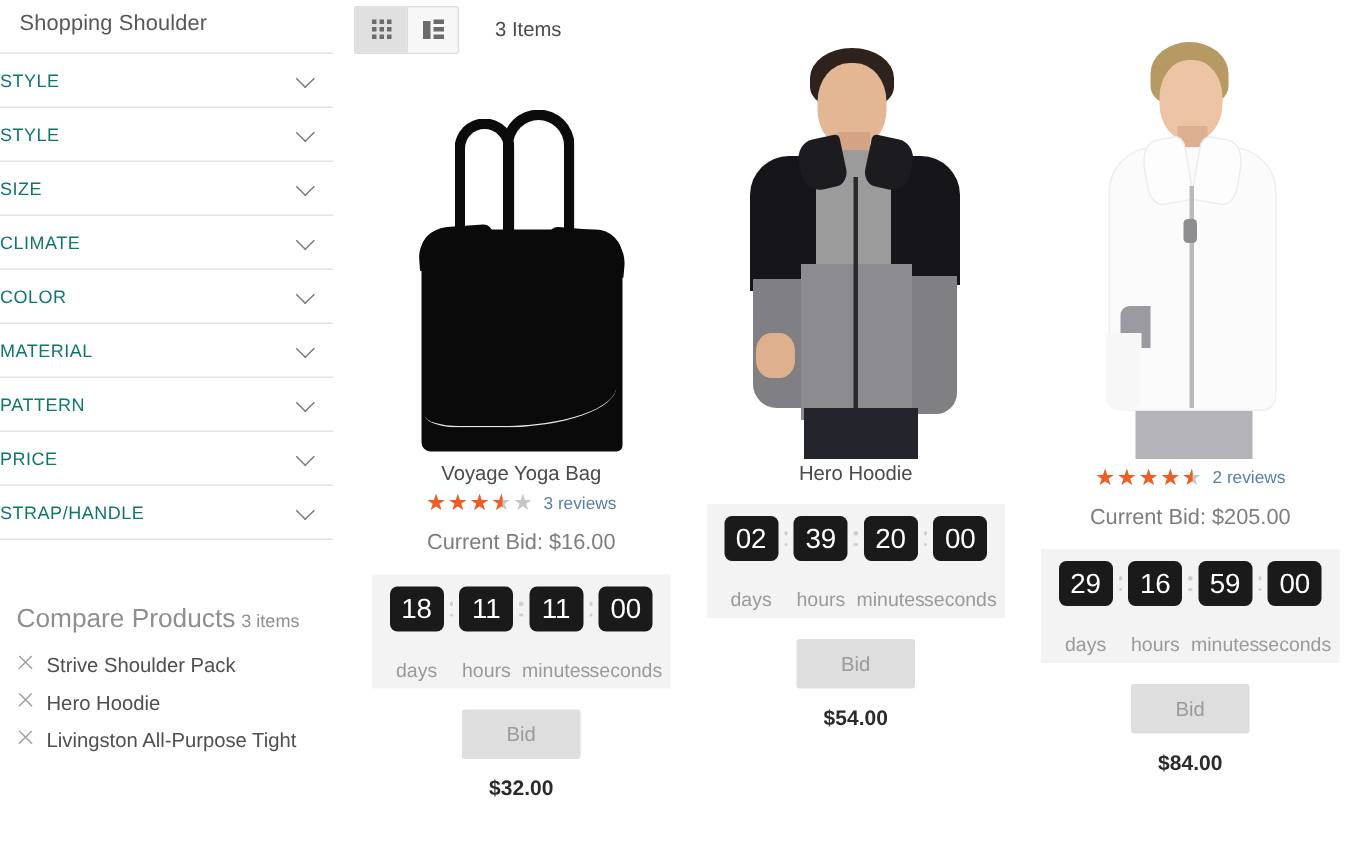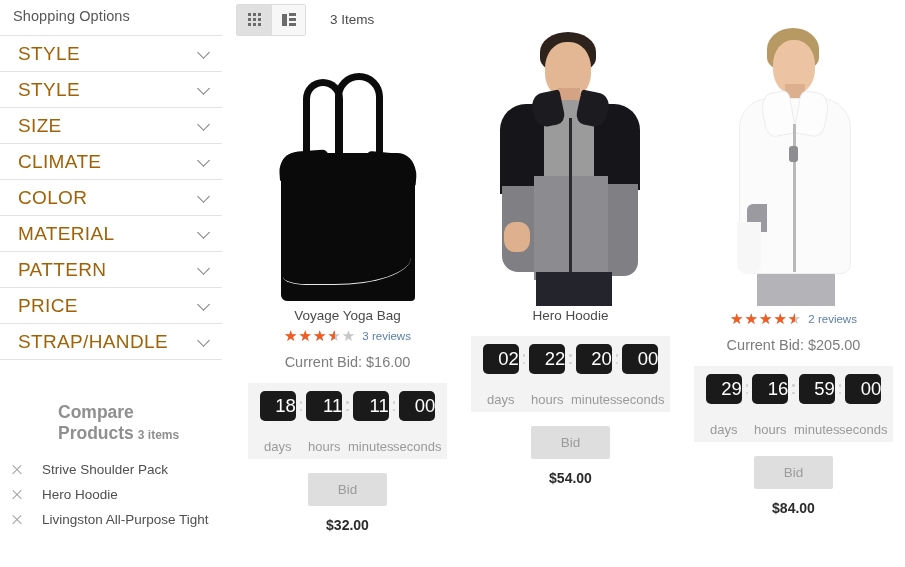--- a/index.html
+++ b/index.html
@@ -165,7 +165,7 @@
 <div class="page">
 
   <aside class="sidebar">
-    <div class="sidebar-title">Shopping Options</div>
+    <div class="sidebar-title">Shopping Shoulder</div>
     <div class="filter-list" id="filter-list">
         <div class="filter-item"><span>STYLE</span><span class="chev"></span></div>
         <div class="filter-item"><span>STYLE</span><span class="chev"></span></div>

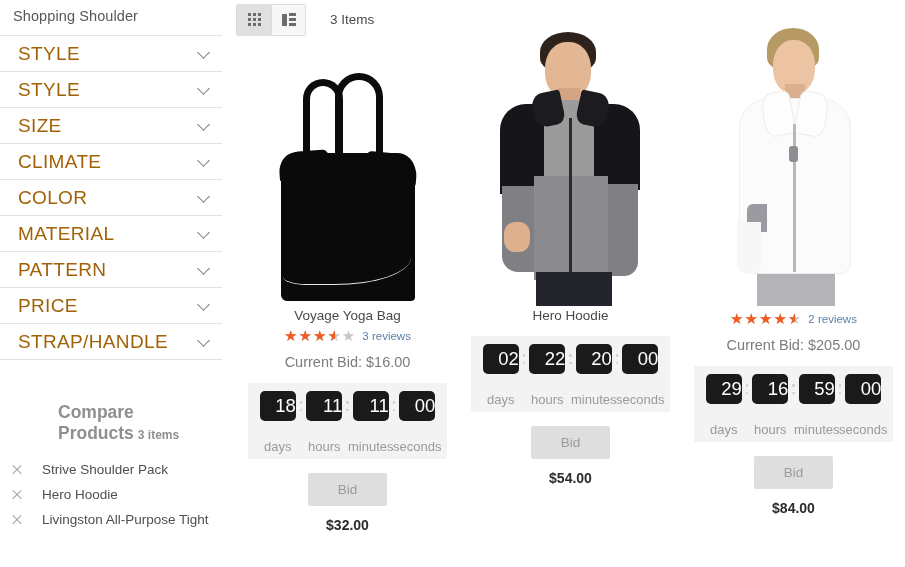--- a/index.html
+++ b/index.html
@@ -23,8 +23,8 @@
   .filter-item {
     position: relative; height: 36px; line-height: 36px;
     border-bottom: 1px solid #e3e3e3;
-    padding-left: 18px; padding-right: 30px;
-    font-size: 19px; color: #a16207; letter-spacing: .35px;
+    padding-left: 0; padding-right: 30px;
+    font-size: 12px; color: #0f766e; letter-spacing: .35px;
     cursor: pointer;
   }
   .chev {

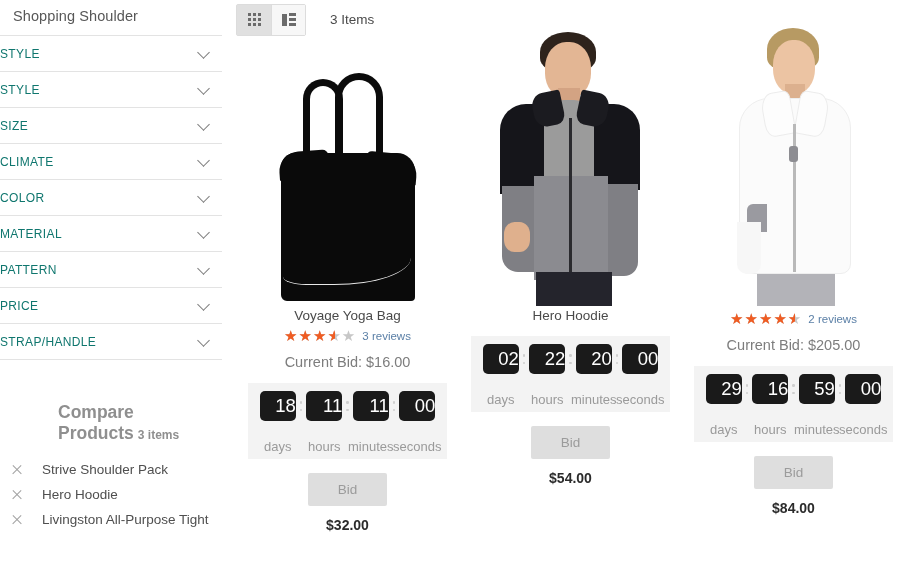--- a/index.html
+++ b/index.html
@@ -87,7 +87,7 @@
     background: #f3f3f3; margin: 13px auto 0;
     padding: 8px 9px 5px; display: inline-block;
   }
-  .tinner { display: flex; align-items: flex-start; text-align: right; }
+  .tinner { display: flex; align-items: flex-start; }
   .unit { display: flex; flex-direction: column; align-items: center; width: 42px; }
   .digits {
     background: #1a1a1a; color: #ffffff; border-radius: 5px;

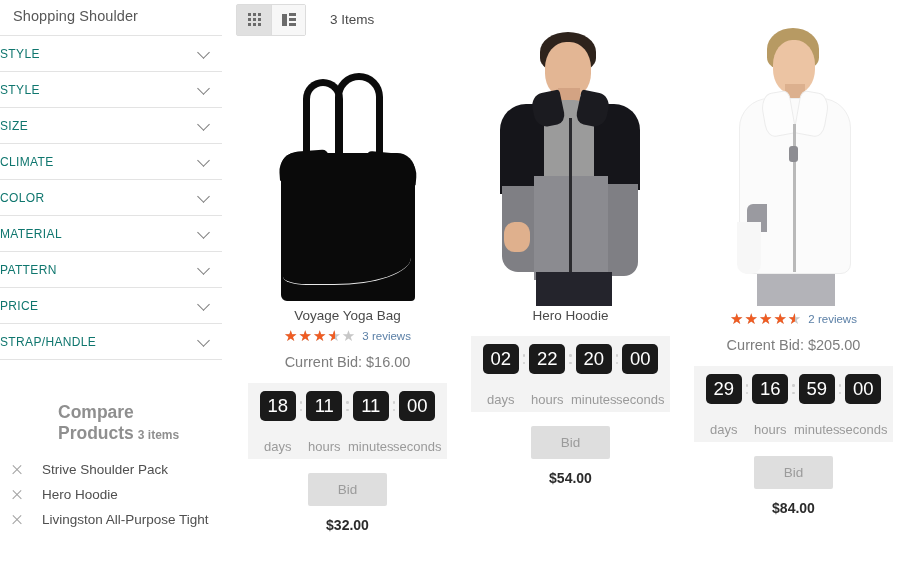--- a/index.html
+++ b/index.html
@@ -315,7 +315,7 @@
                 <i></i>
               </span>
               <div class="unit">
-                <div class="digits">22</div>
+                <div class="digits">39</div>
                 <div class="ulabel">hours</div>
               </div>
               <span class="colon">

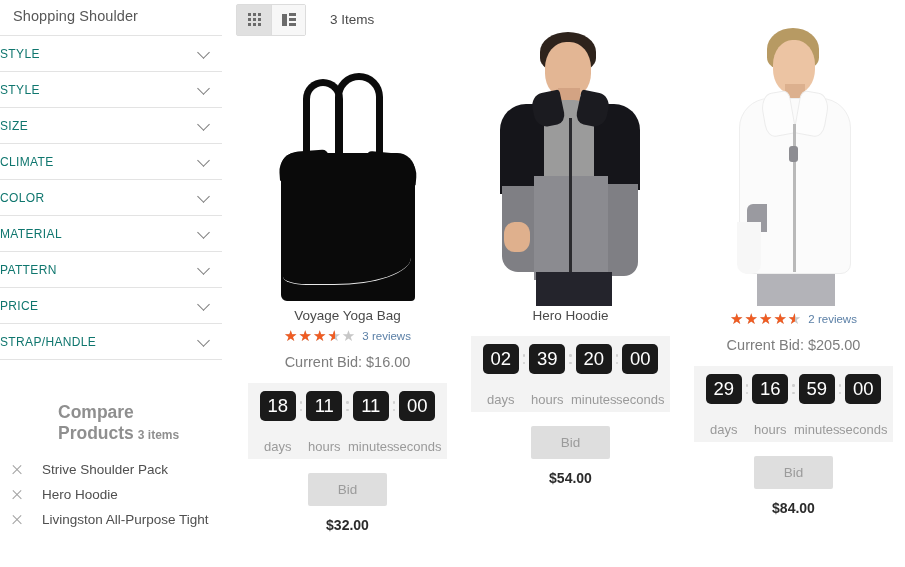--- a/index.html
+++ b/index.html
@@ -35,7 +35,7 @@
     transform: rotate(45deg);
   }
   .compare-block { margin-top: 42px; padding-left: 11px; }
-  .compare-head { font-size: 17.5px; color: #8f8f8f; font-weight: 700; margin-left: 47px; }
+  .compare-head { font-size: 17.5px; color: #8f8f8f; font-weight: 400; }
   .compare-head .cnt { font-size: 12px; color: #8f8f8f; margin-left: 4px; }
   .compare-list { margin-top: 13px; }
   .compare-row {

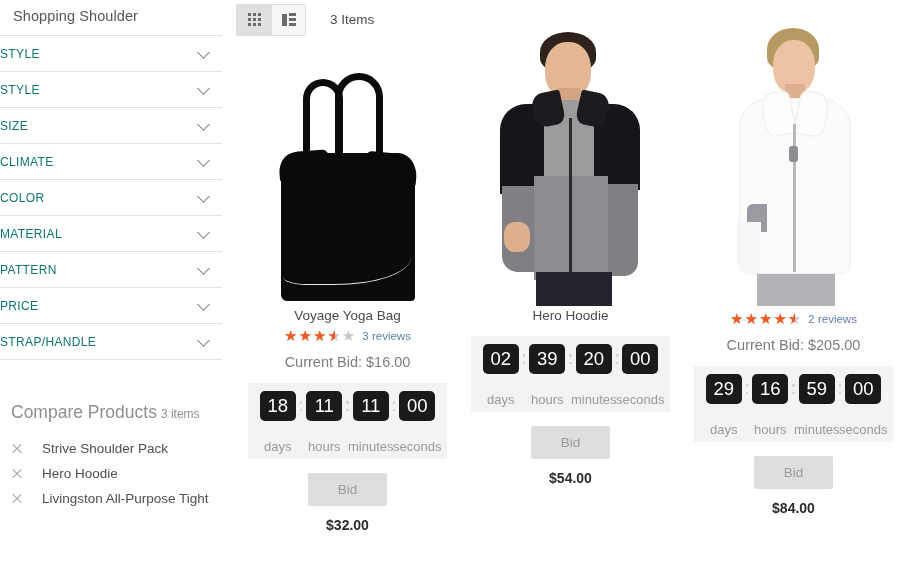--- a/index.html
+++ b/index.html
@@ -39,7 +39,7 @@
   .compare-head .cnt { font-size: 12px; color: #8f8f8f; margin-left: 4px; }
   .compare-list { margin-top: 13px; }
   .compare-row {
-    display: flex; align-items: center; gap: 20px;
+    display: flex; gap: 9px;
     height: 25px; font-size: 13.5px; color: #4f4f4f;
   }
   .x-icon {

